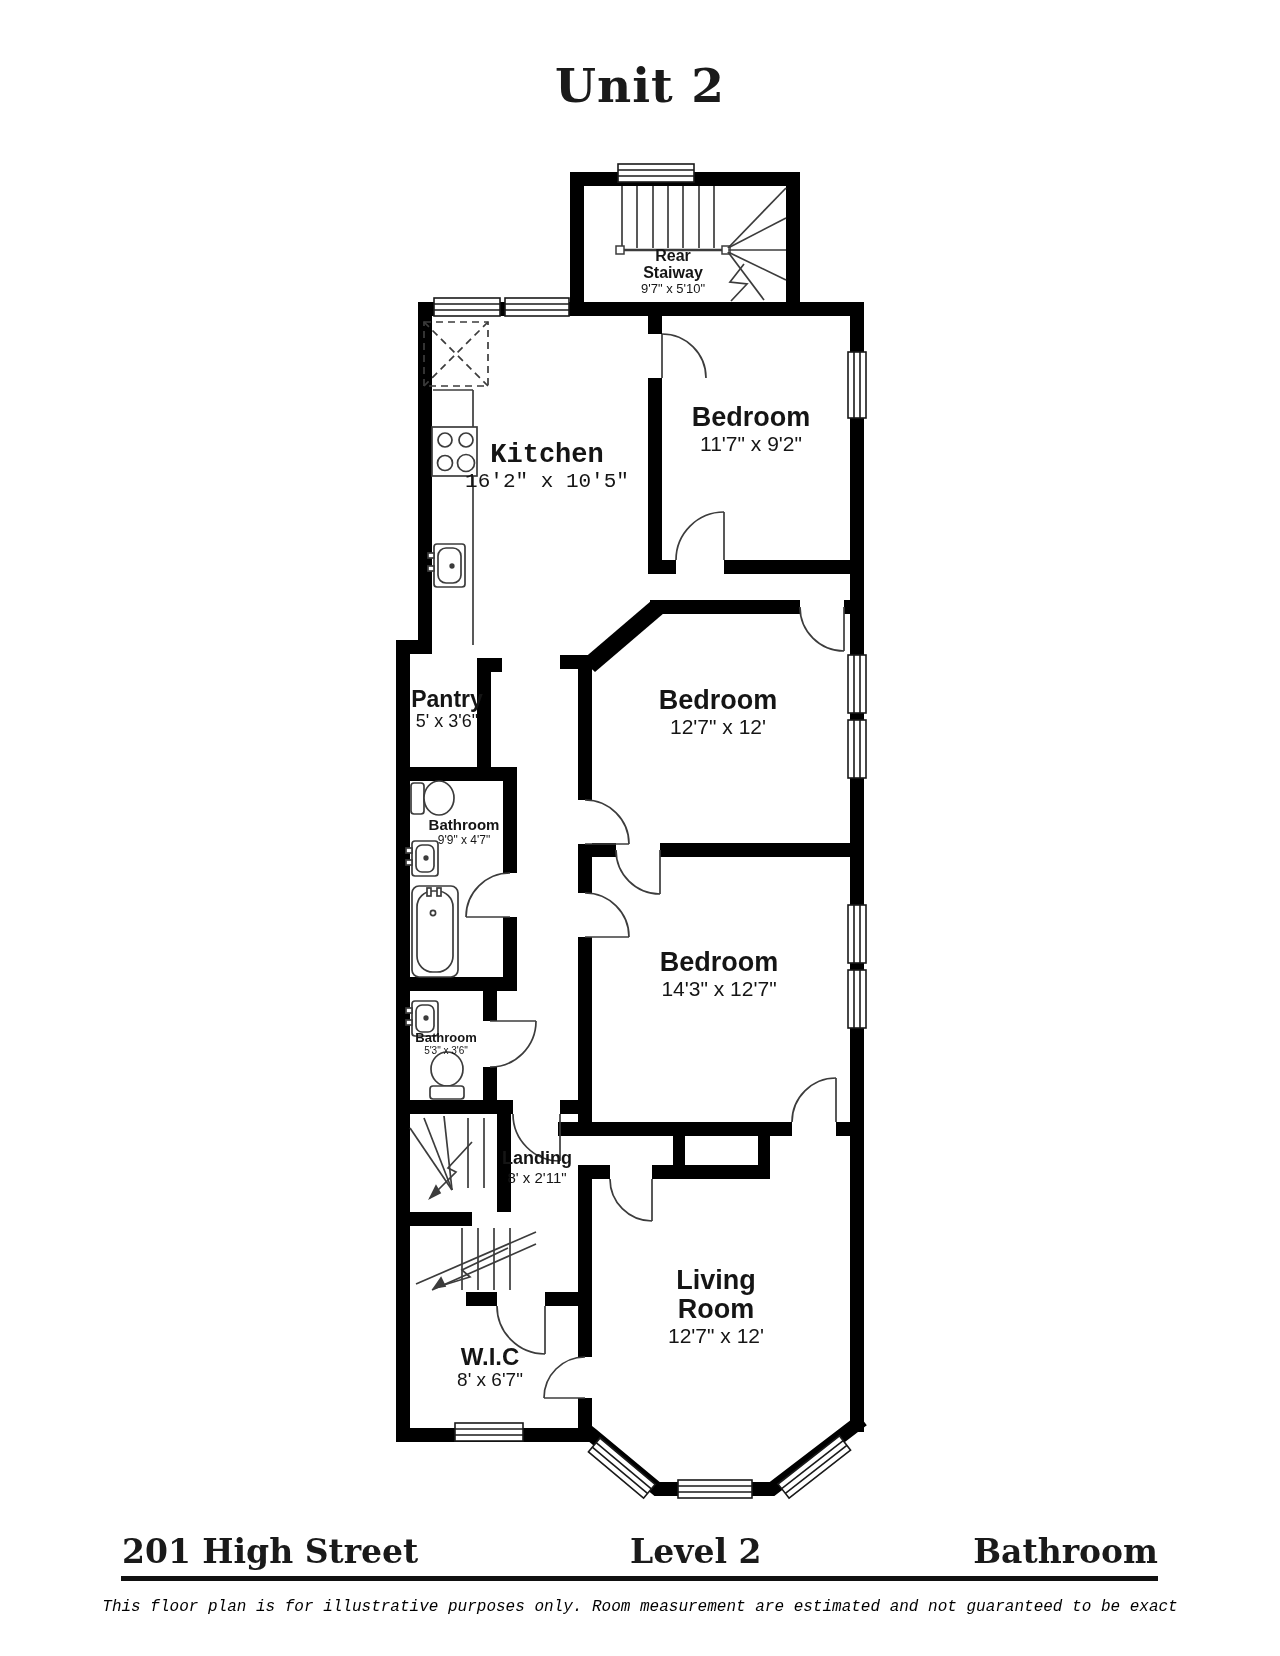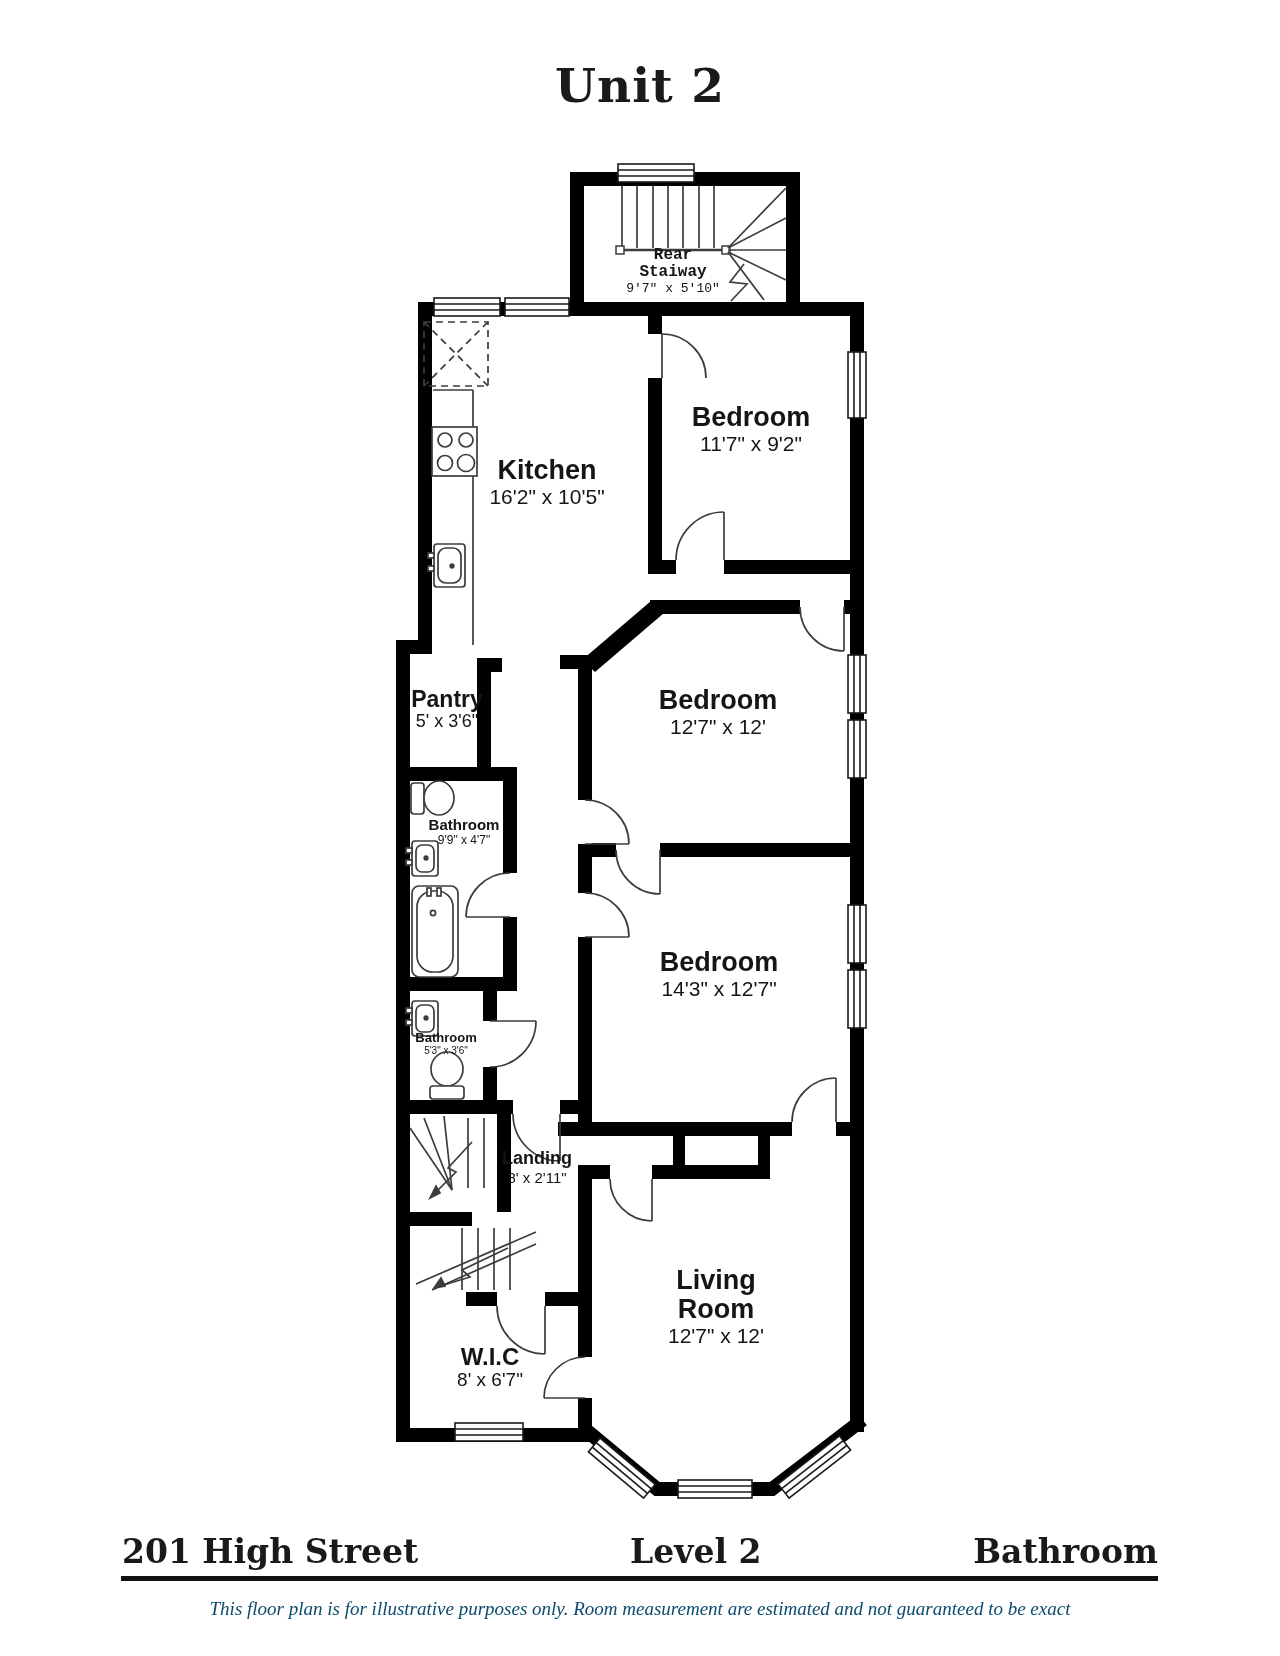--- a/index.html
+++ b/index.html
@@ -309,7 +309,7 @@
   </g>
 </svg>
 
-<div class="plan-label" style="left:673px;top:272px;font-size:16px;font-family:Liberation Mono, monospace;">
+<div class="plan-label" style="left:673px;top:272px;font-size:16px;">
   <span>Rear
 Staiway</span>
   <span class="dims" style="font-size:13px;">9'7" x 5'10"</span>

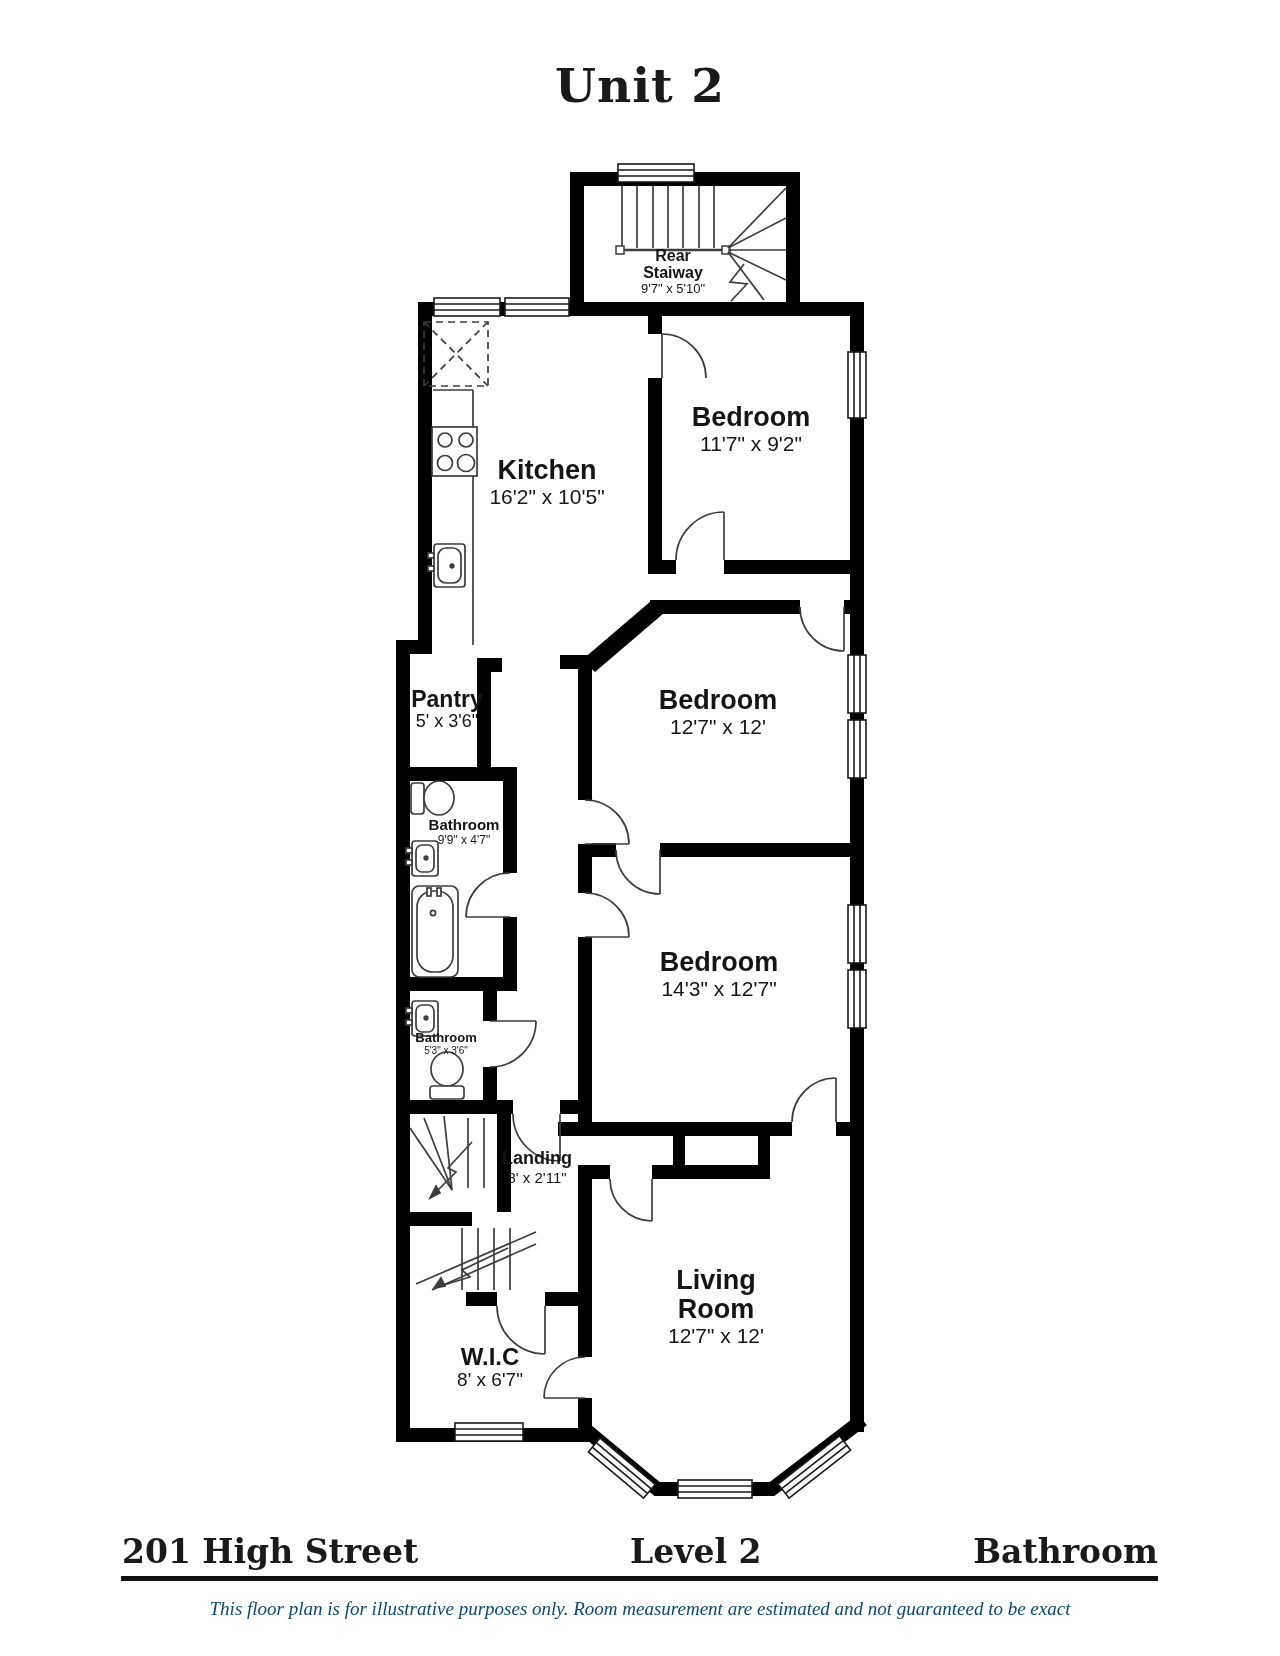--- a/index.html
+++ b/index.html
@@ -314,7 +314,7 @@
 Staiway</span>
   <span class="dims" style="font-size:13px;">9'7" x 5'10"</span>
 </div>
-<div class="plan-label" style="left:547px;top:482px;font-size:27px;">
+<div class="plan-label" style="left:547px;top:467px;font-size:27px;font-family:Liberation Mono, monospace;">
   <span>Kitchen</span>
   <span class="dims" style="font-size:21px;">16'2" x 10'5"</span>
 </div>

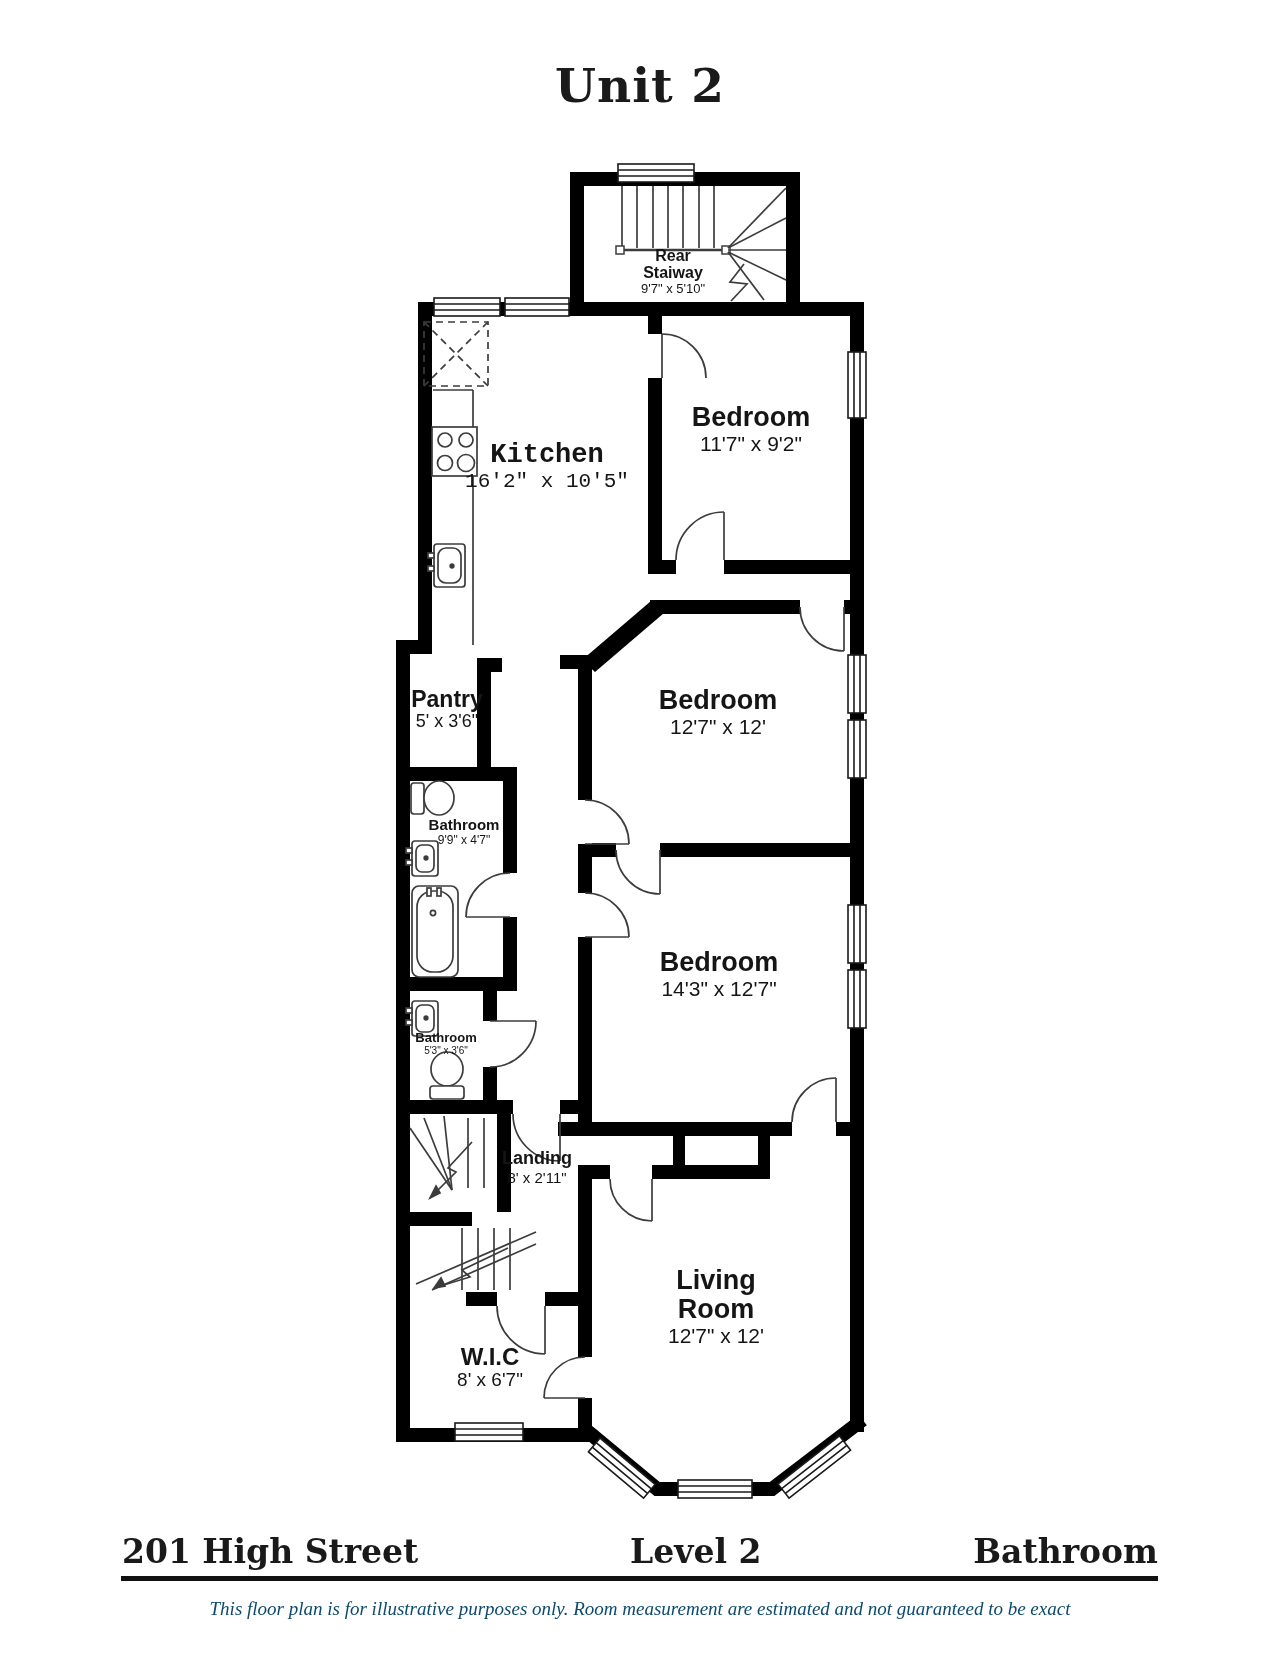--- a/index.html
+++ b/index.html
@@ -14,7 +14,7 @@
     font-family:"DejaVu Serif","Liberation Serif",serif;font-weight:700;font-size:33px;color:#1a1a1a;}
   .footer-rule{position:absolute;left:121px;top:1576px;width:1037px;height:5px;background:#111;}
   .disclaimer{position:absolute;left:0;top:1598px;width:100%;text-align:center;font-style:italic;
-    font-size:19px;color:#0c4a6e;font-family:Liberation Serif, serif;}
+    font-size:16px;color:#000000;font-family:Liberation Mono, monospace;}
 </style>
 </head>
 <body>

